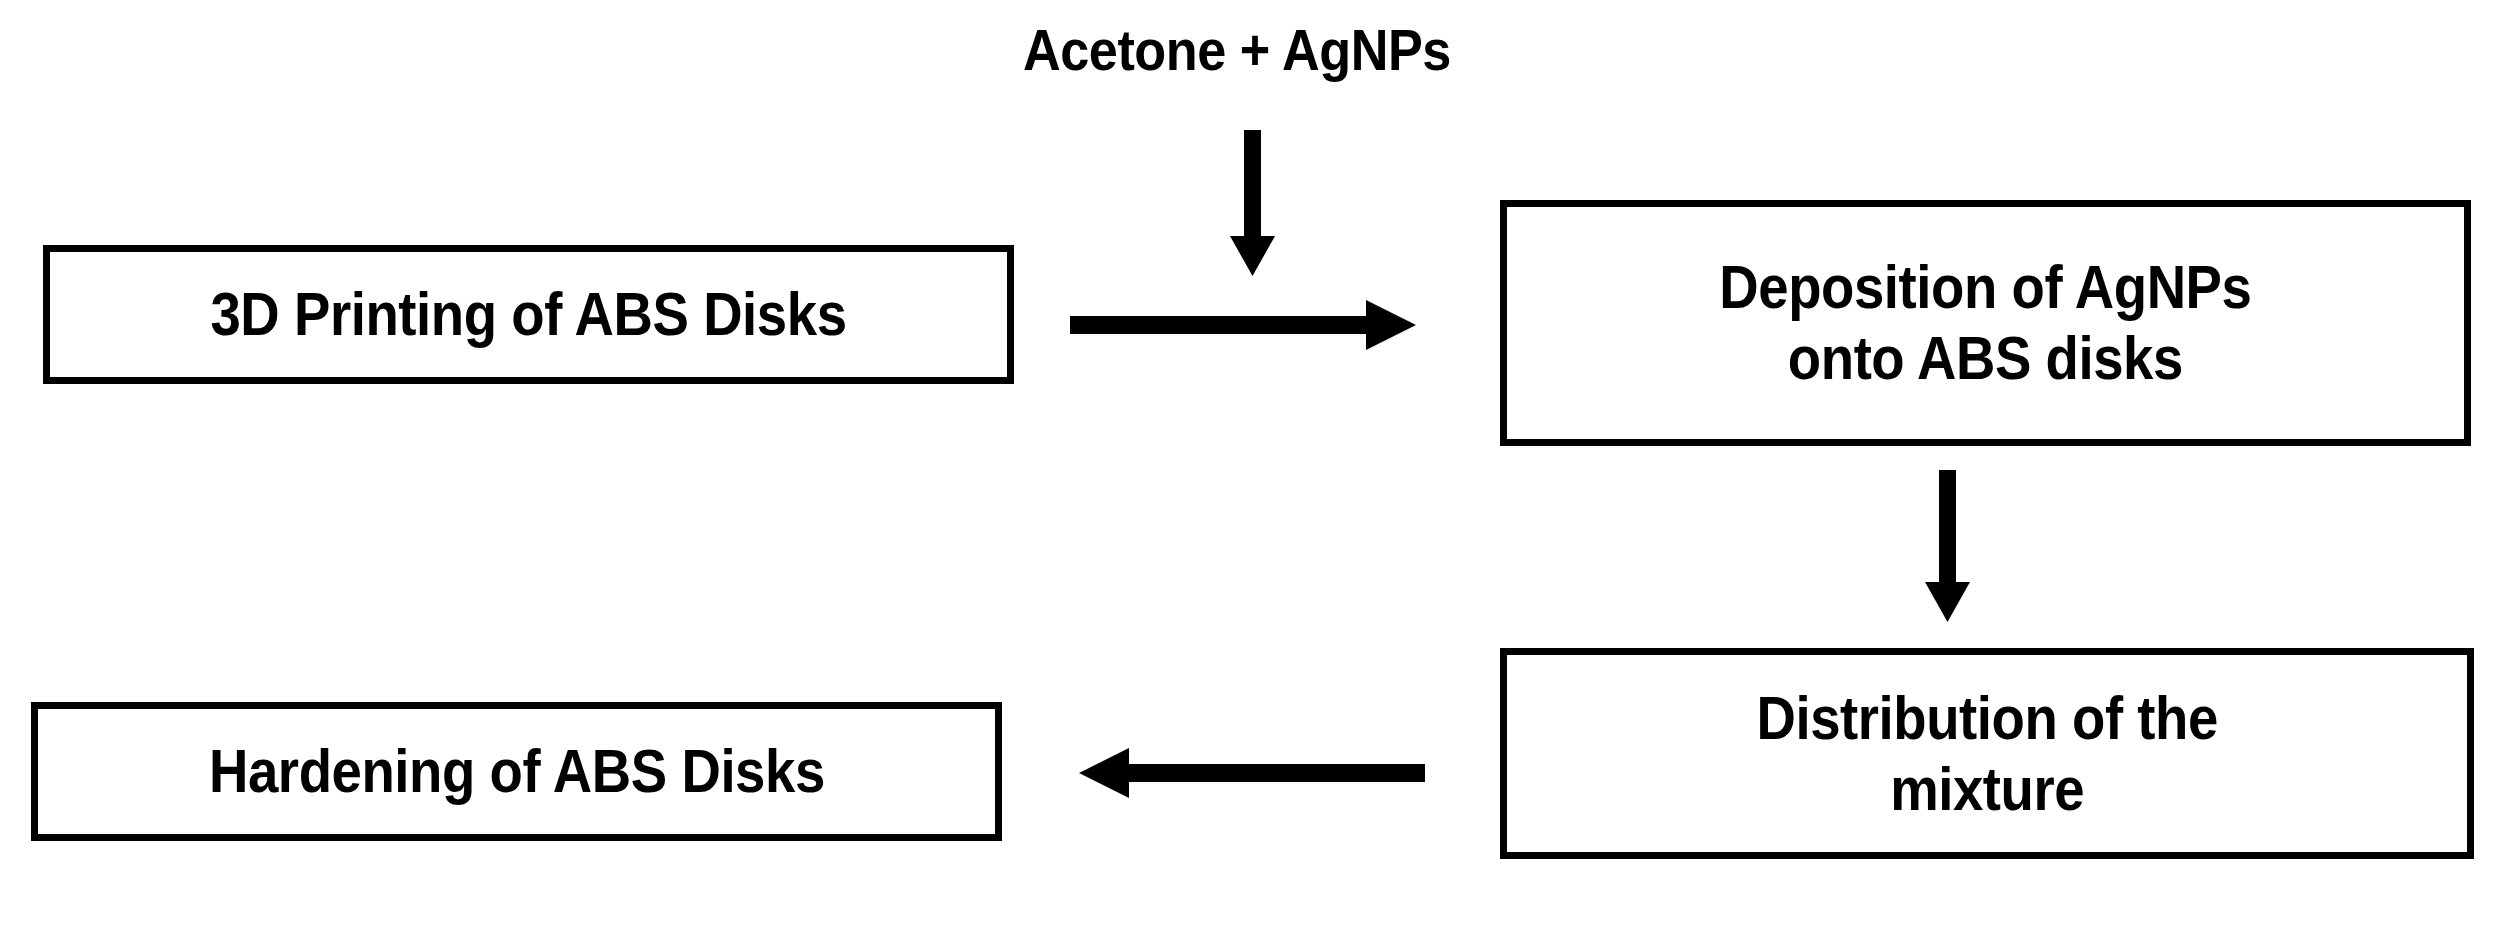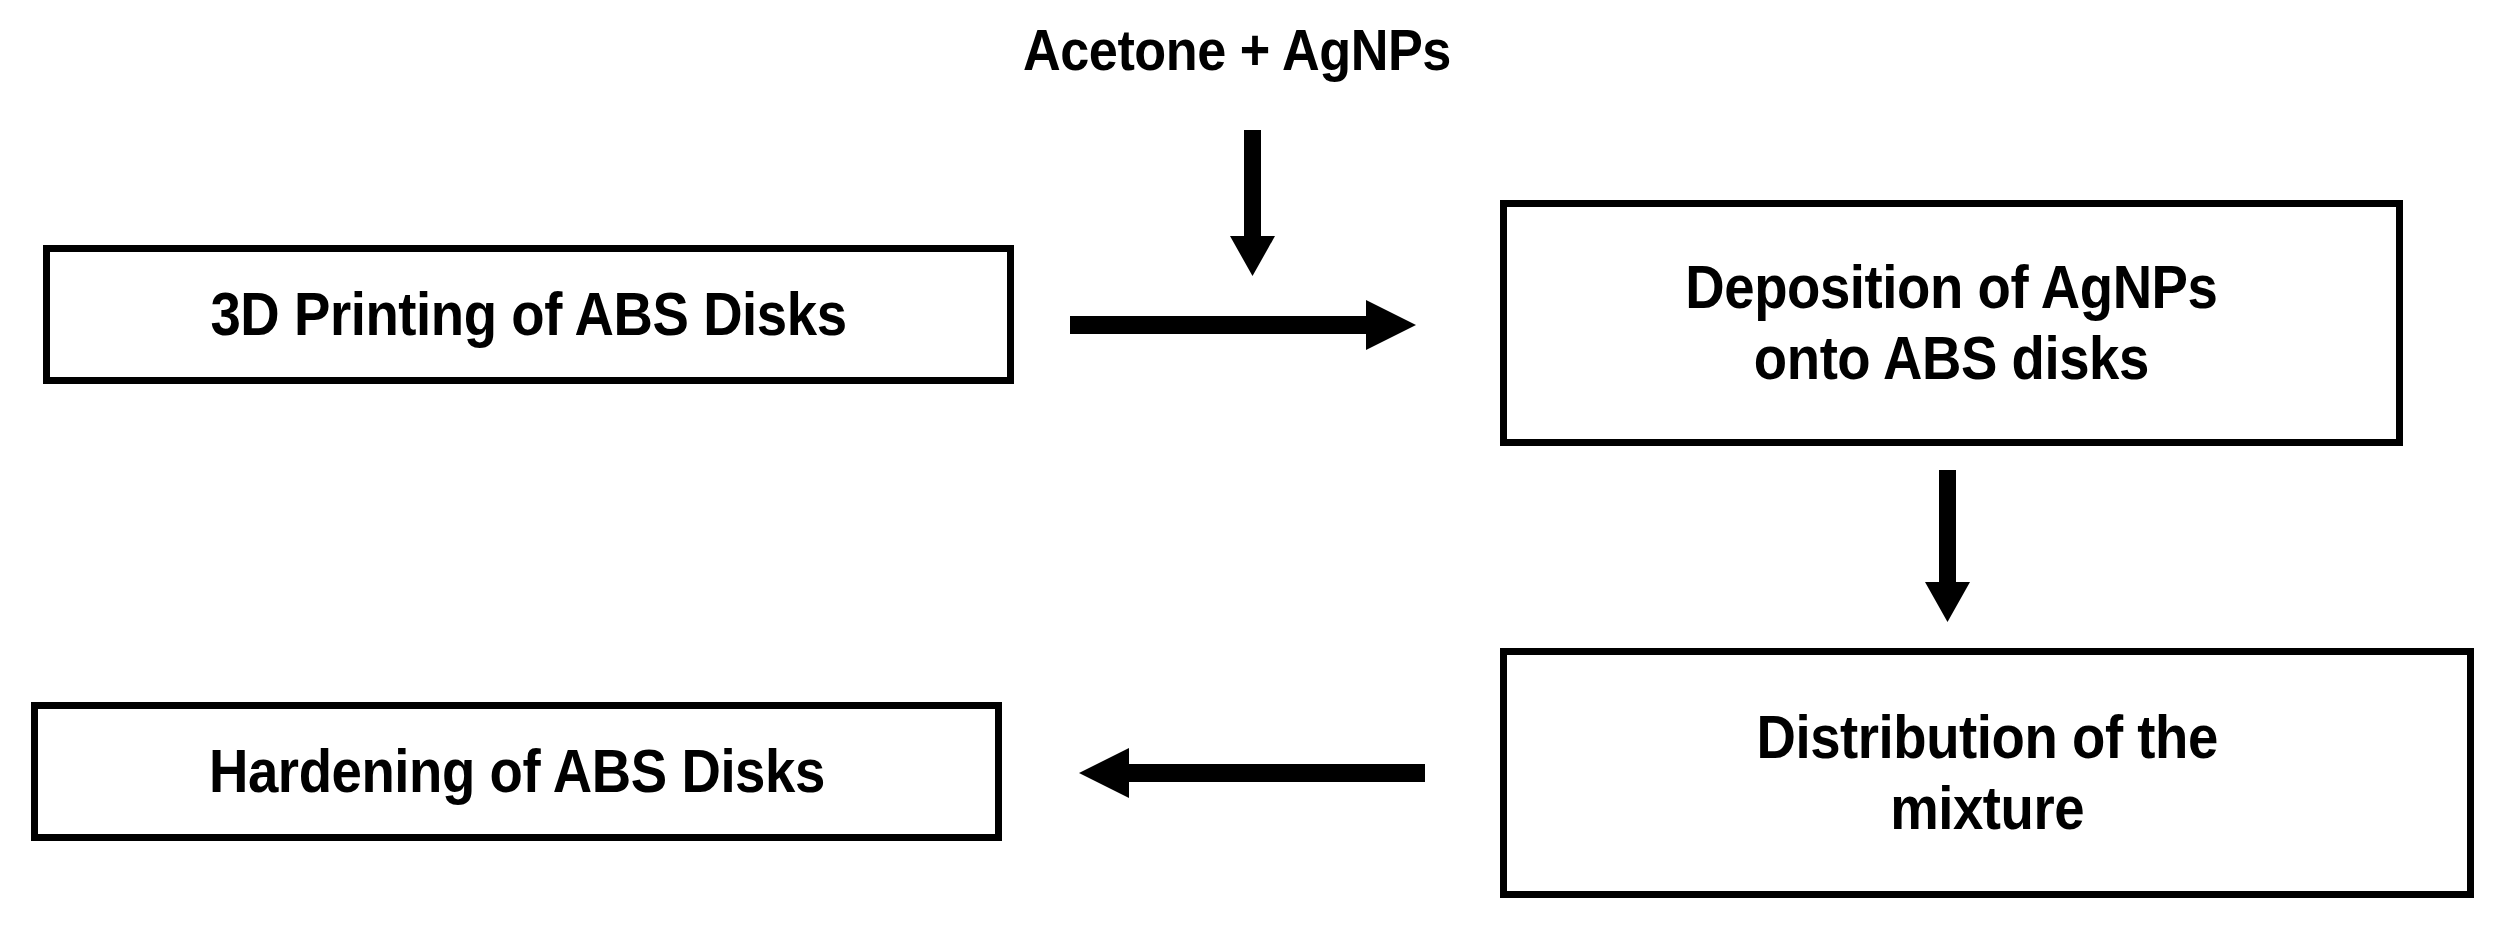--- a/index.html
+++ b/index.html
@@ -41,7 +41,7 @@
 
   
   #box-print        { left: 31px;   top: 245px; width: 971px;  height: 139px; margin-left: 12px; }
-  #box-deposition   { left: 1500px; top: 200px; width: 903px;  height: 246px; }
+  #box-deposition   { left: 1500px; top: 200px; width: 971px;  height: 246px; }
   #box-distribution { left: 1500px; top: 648px; width: 974px;  height: 250px; }
   #box-hardening    { left: 31px;   top: 702px; width: 971px;  height: 139px; text-align: right; }
 

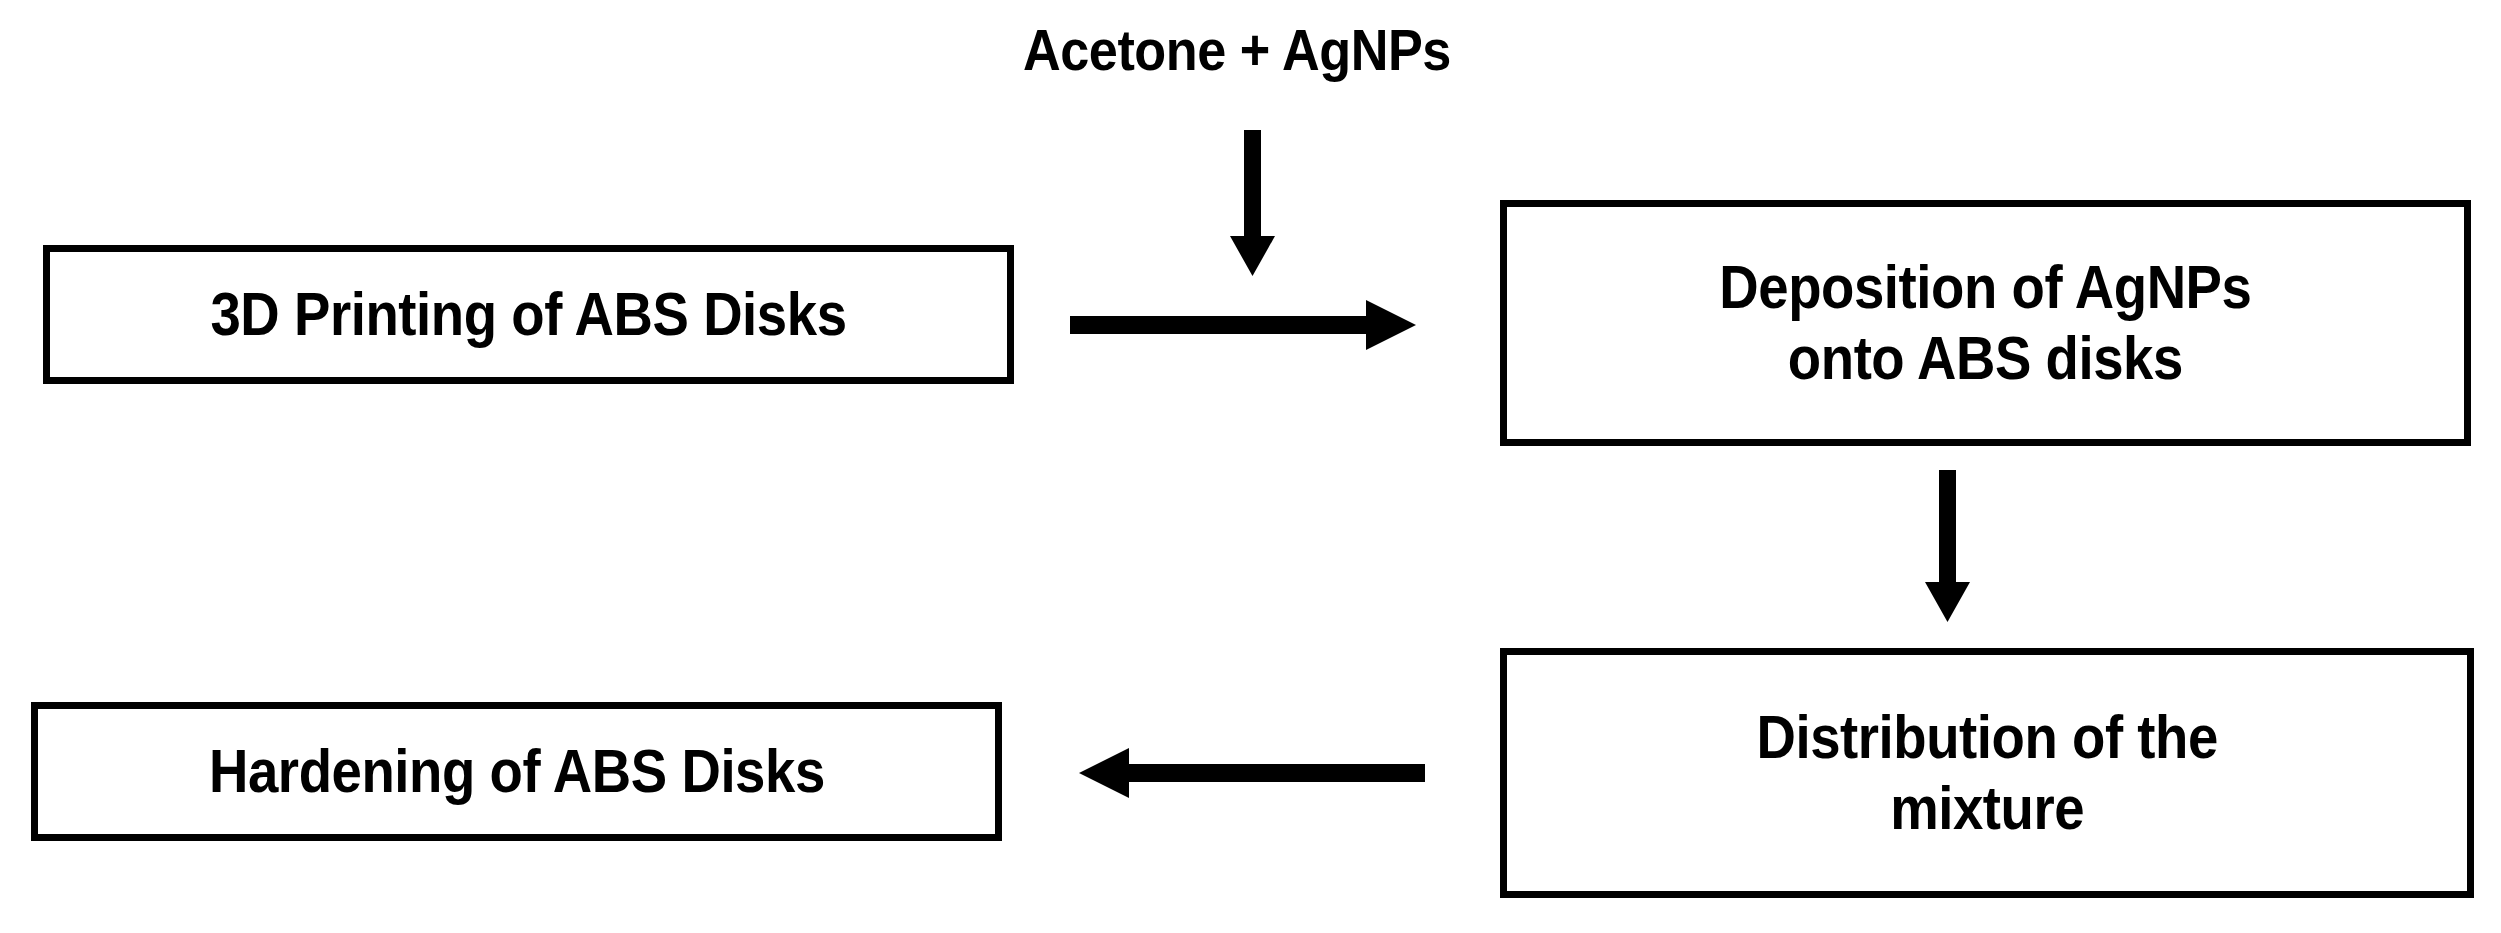--- a/index.html
+++ b/index.html
@@ -42,7 +42,7 @@
   
   #box-print        { left: 31px;   top: 245px; width: 971px;  height: 139px; margin-left: 12px; }
   #box-deposition   { left: 1500px; top: 200px; width: 971px;  height: 246px; }
-  #box-distribution { left: 1500px; top: 648px; width: 974px;  height: 250px; }
+  #box-distribution { left: 1500px; top: 648px; width: 974px;  height: 211px; }
   #box-hardening    { left: 31px;   top: 702px; width: 971px;  height: 139px; text-align: right; }
 
   #box-print .box-label        { font-size: 62px; }

